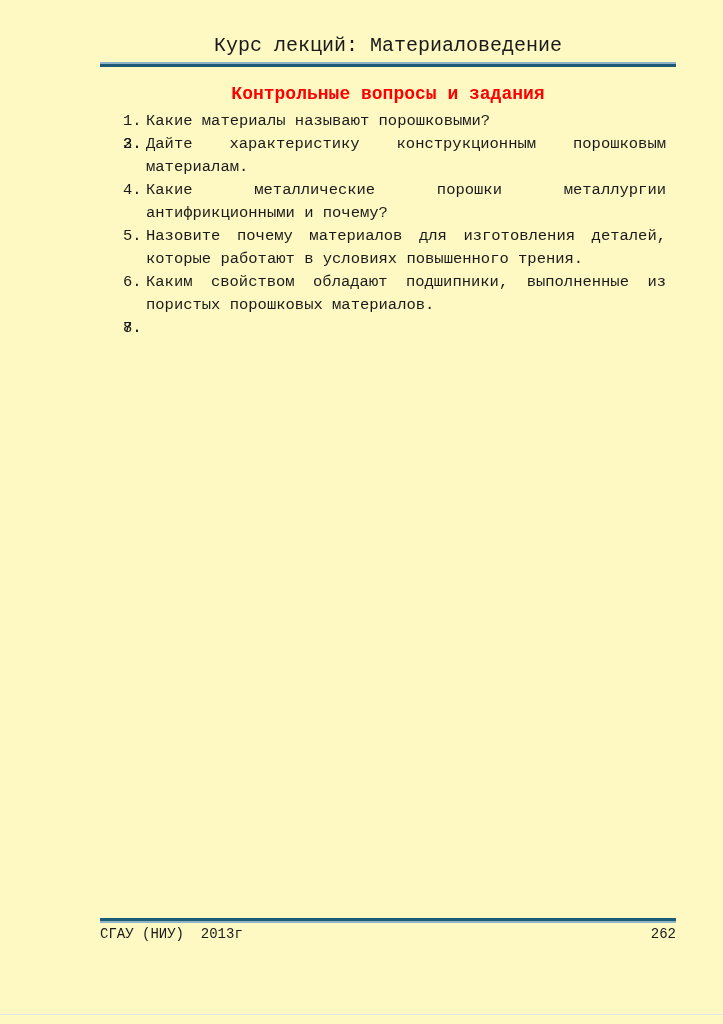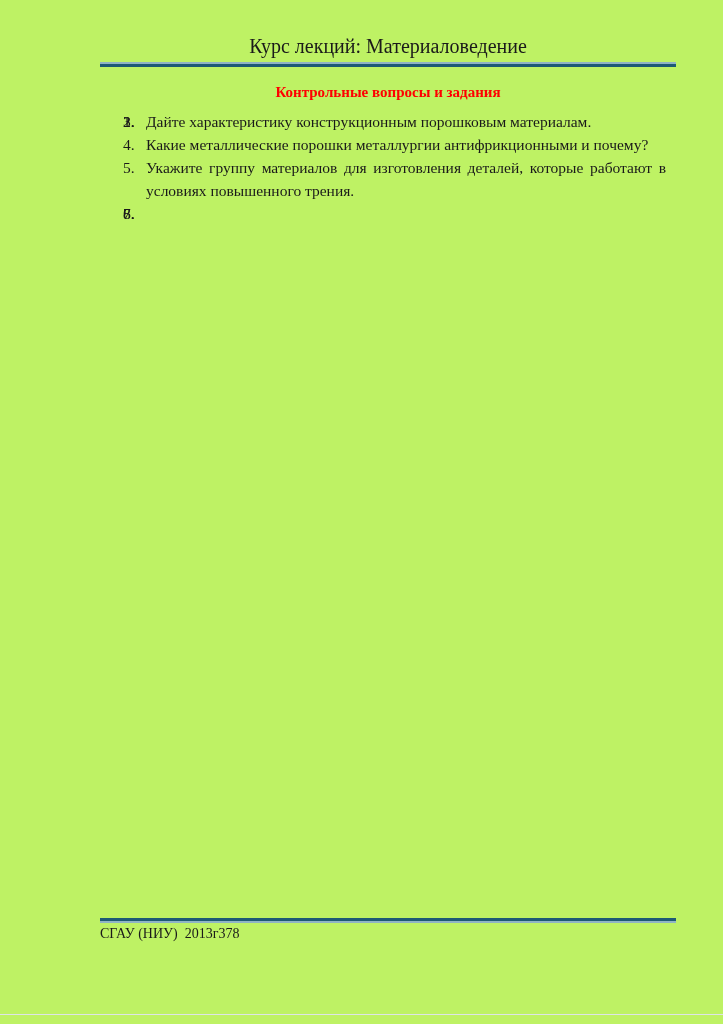--- a/index.html
+++ b/index.html
@@ -11,9 +11,9 @@
     position: relative;
     width: 723px;
     height: 1024px;
-    background: #bef264;
+    background: #fef9c3;
     overflow: hidden;
-    font-family: Liberation Serif, serif;
+    font-family: Liberation Mono, monospace;
     color: var(--text, #1a1a1a);
   }
   

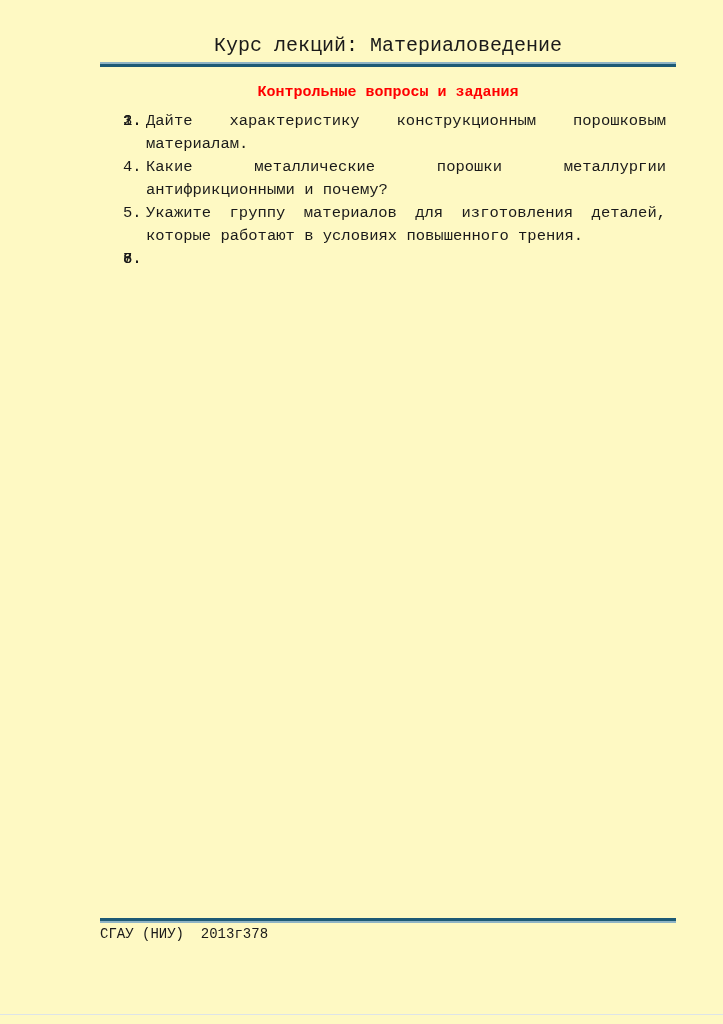--- a/index.html
+++ b/index.html
@@ -43,7 +43,7 @@
     left: 100px;
     width: 576px;
     text-align: center;
-    font-size: 15px;
+    font-size: 18px;
     font-weight: bold;
     color: var(--heading_red, #ff0000);
   }

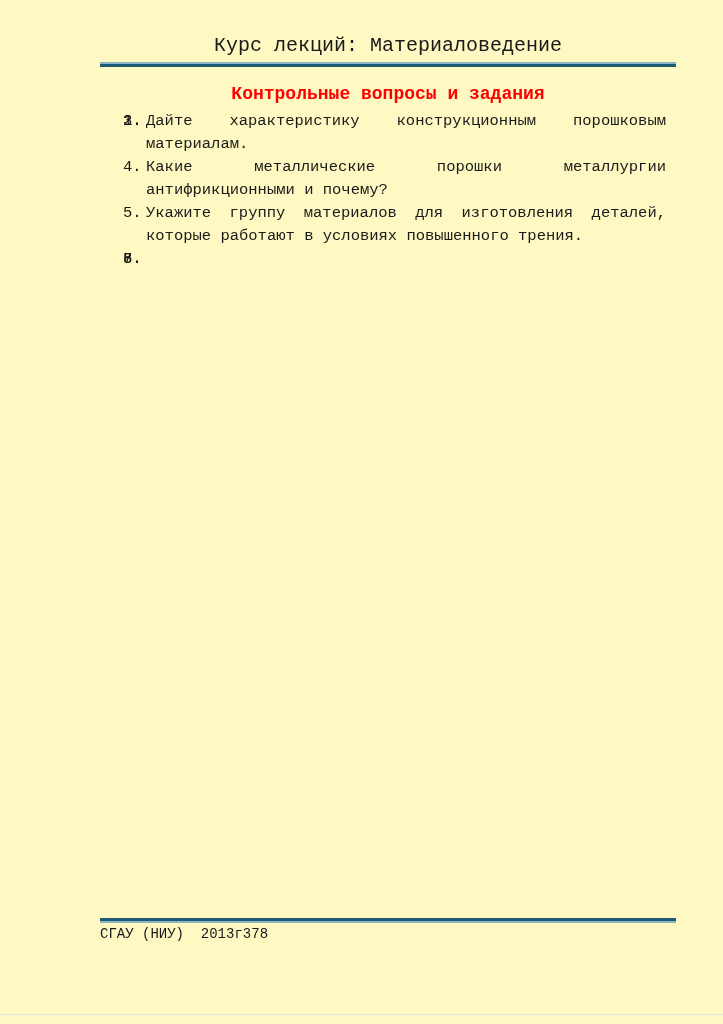--- a/index.html
+++ b/index.html
@@ -108,6 +108,7 @@
   <div class="questions">
     <div class="question">
       <span class="q-num">1.</span>
+      <span class="q-text">Какие материалы называют порошковыми?</span>
     </div>
     <div class="question">
       <span class="q-num">2.</span>

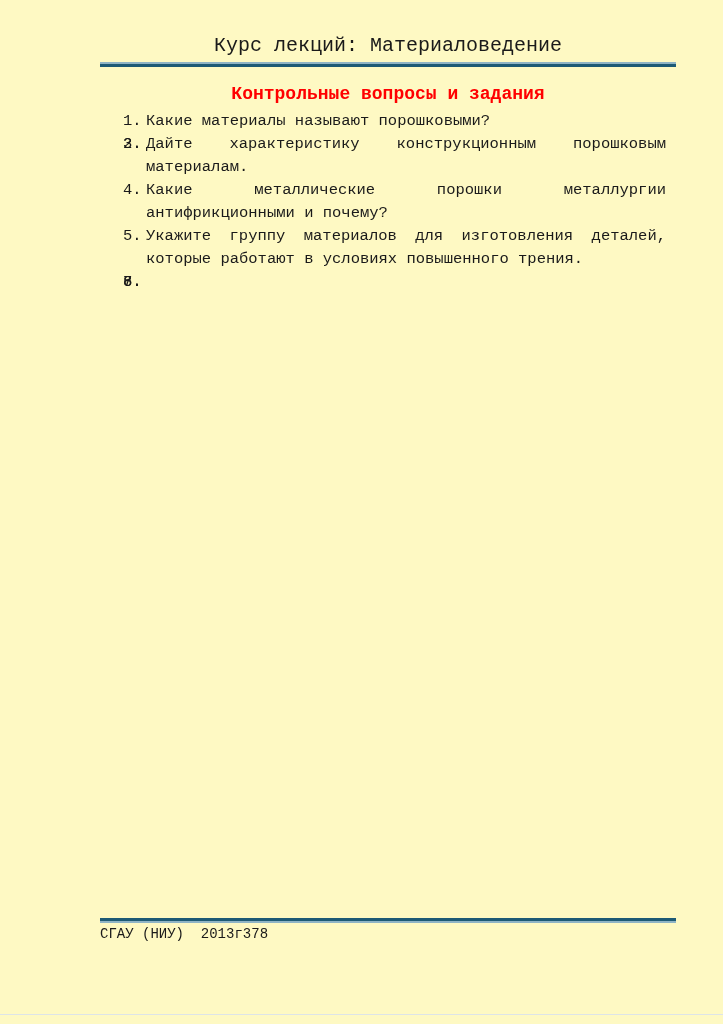--- a/index.html
+++ b/index.html
@@ -123,7 +123,7 @@
     </div>
     <div class="question">
       <span class="q-num">5.</span>
-      <span class="q-text">Укажите группу материалов для изготовления деталей, которые работают в условиях повышенного трения.</span>
+      <span class="q-text">Назовите почему материалов для изготовления деталей, которые работают в условиях повышенного трения.</span>
     </div>
     <div class="question">
       <span class="q-num">6.</span>

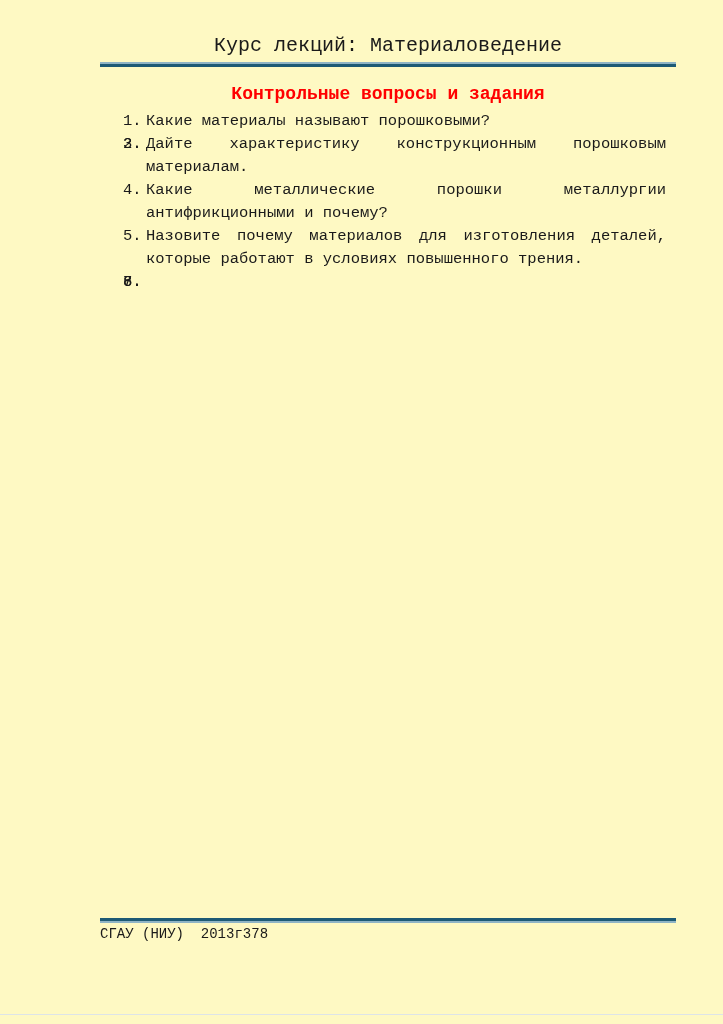--- a/index.html
+++ b/index.html
@@ -127,6 +127,7 @@
     </div>
     <div class="question">
       <span class="q-num">6.</span>
+      <span class="q-text">Каким свойством обладают подшипники, выполненные из пористых порошковых материалов.</span>
     </div>
     <div class="question">
       <span class="q-num">7.</span>

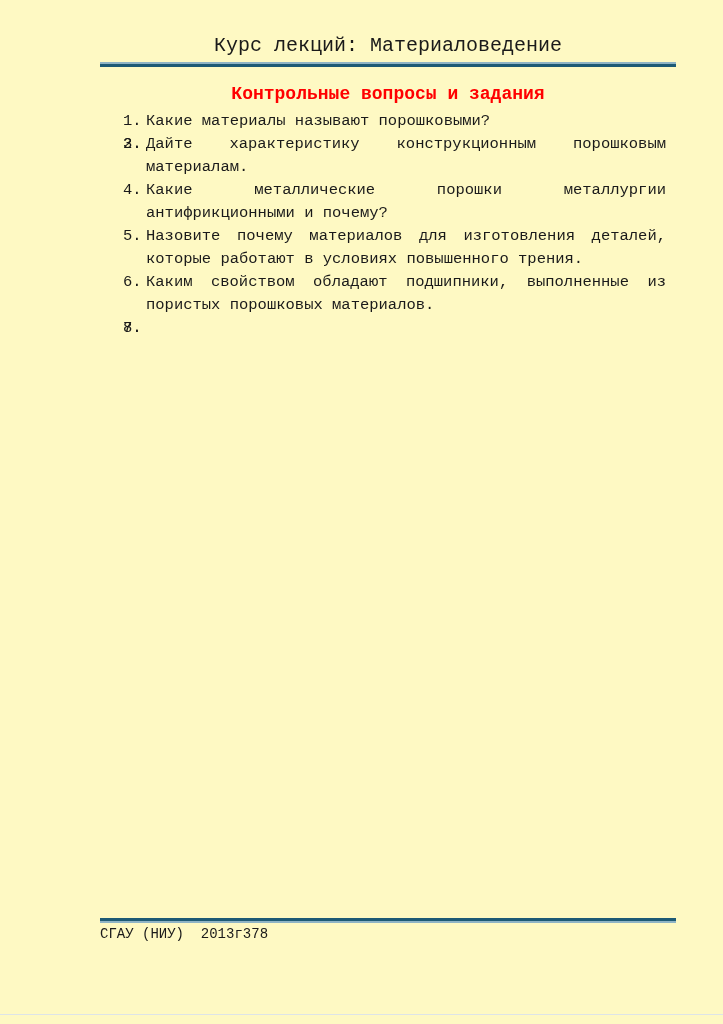--- a/index.html
+++ b/index.html
@@ -76,6 +76,7 @@
     left: 100px;
     width: 576px;
     display: flex;
+    justify-content: space-between;
     font-size: 14px;
     line-height: 18px;
   }

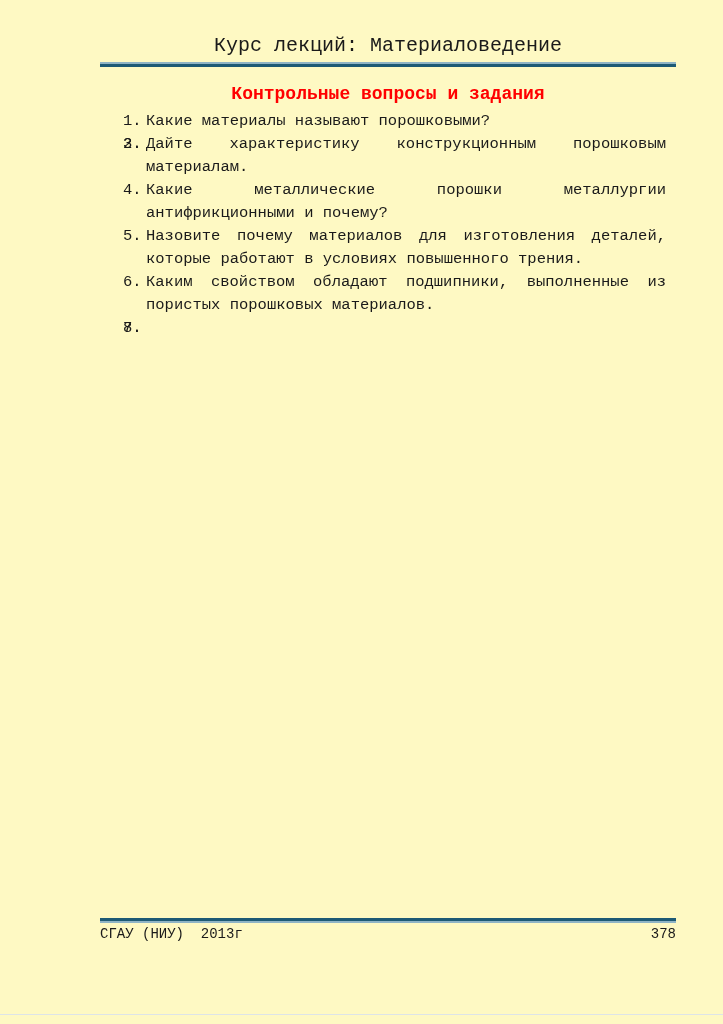--- a/index.html
+++ b/index.html
@@ -145,7 +145,7 @@
 
   <div class="footer-row">
     <span class="footer-left">СГАУ (НИУ)  2013г</span>
-    <span class="footer-right">378</span>
+    <span class="footer-right">262</span>
   </div>
 
   <div class="page-bottom-edge"></div>

